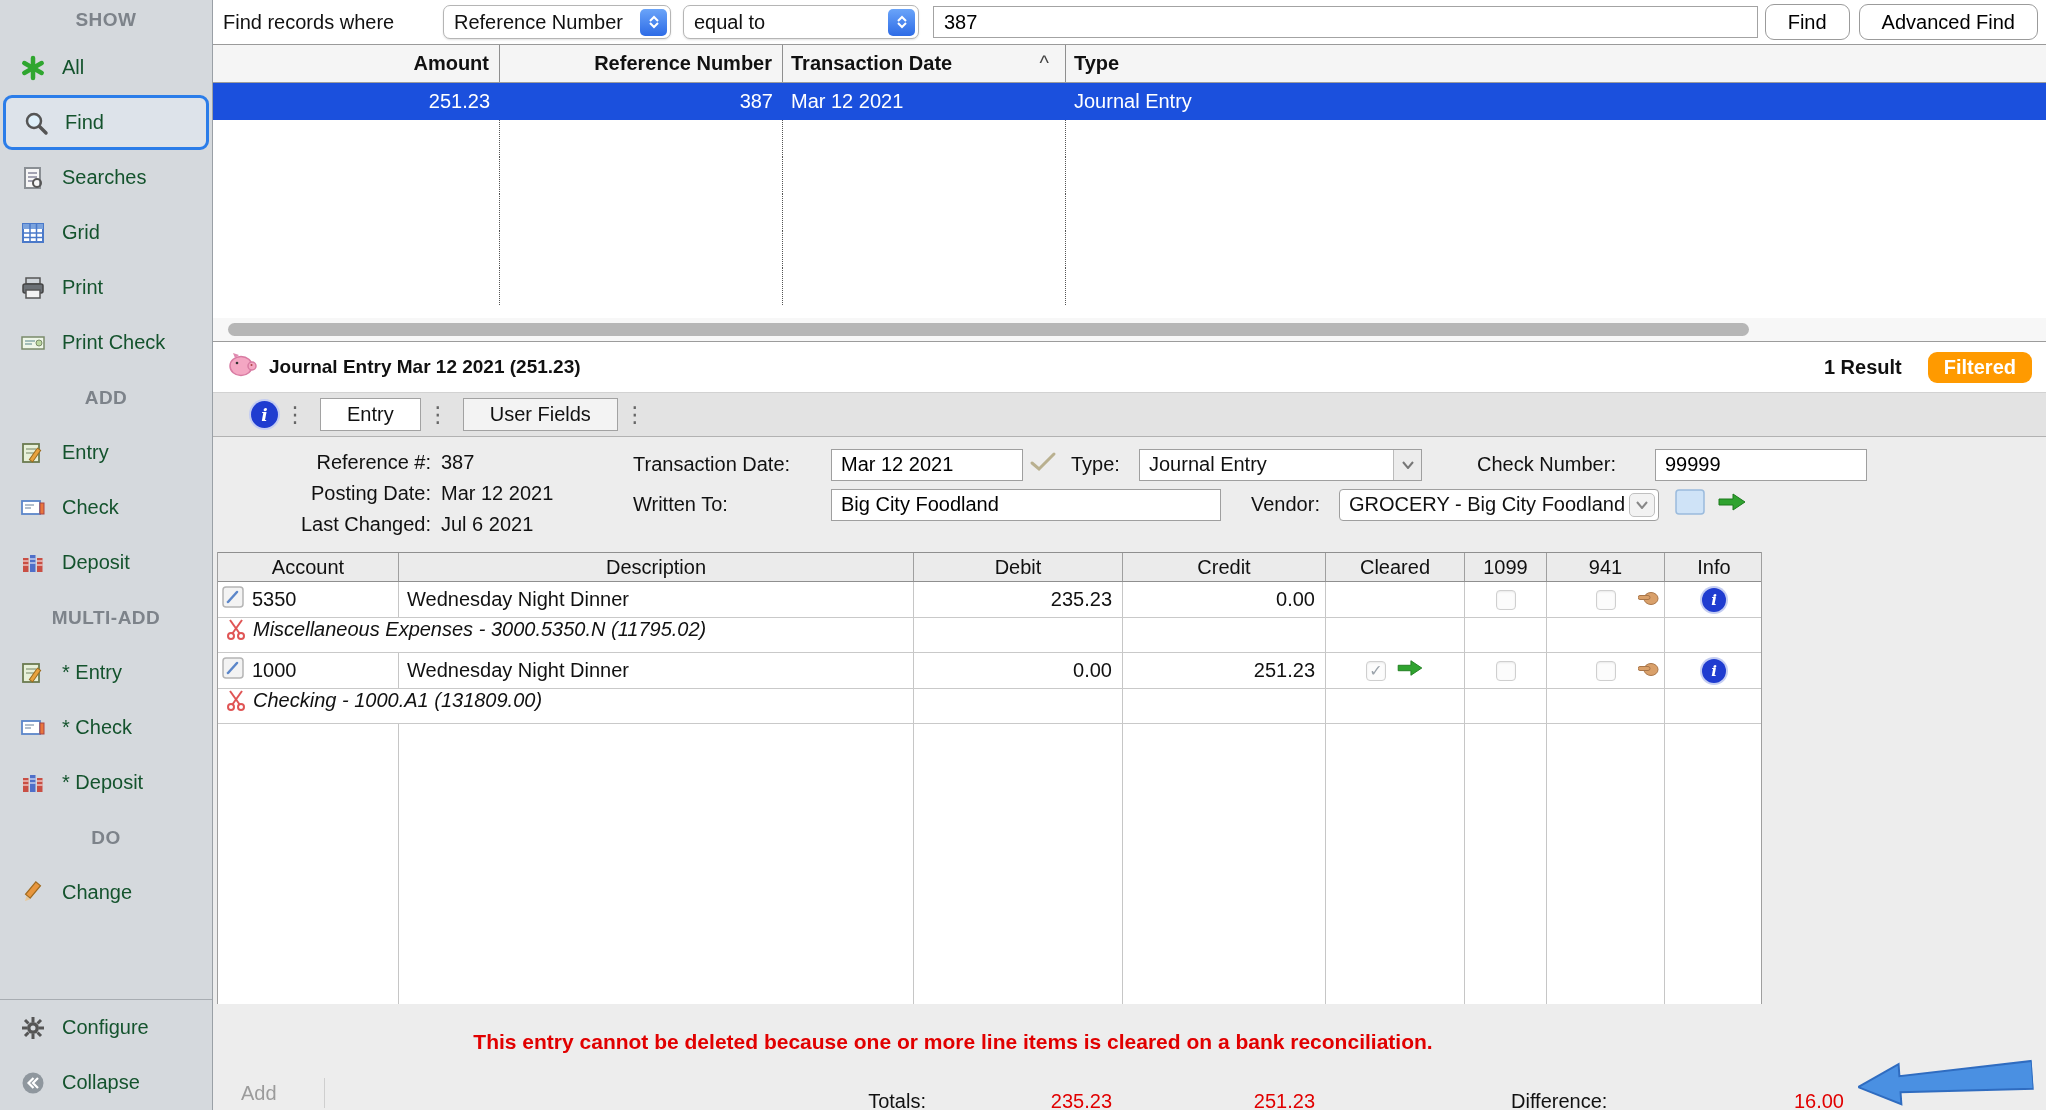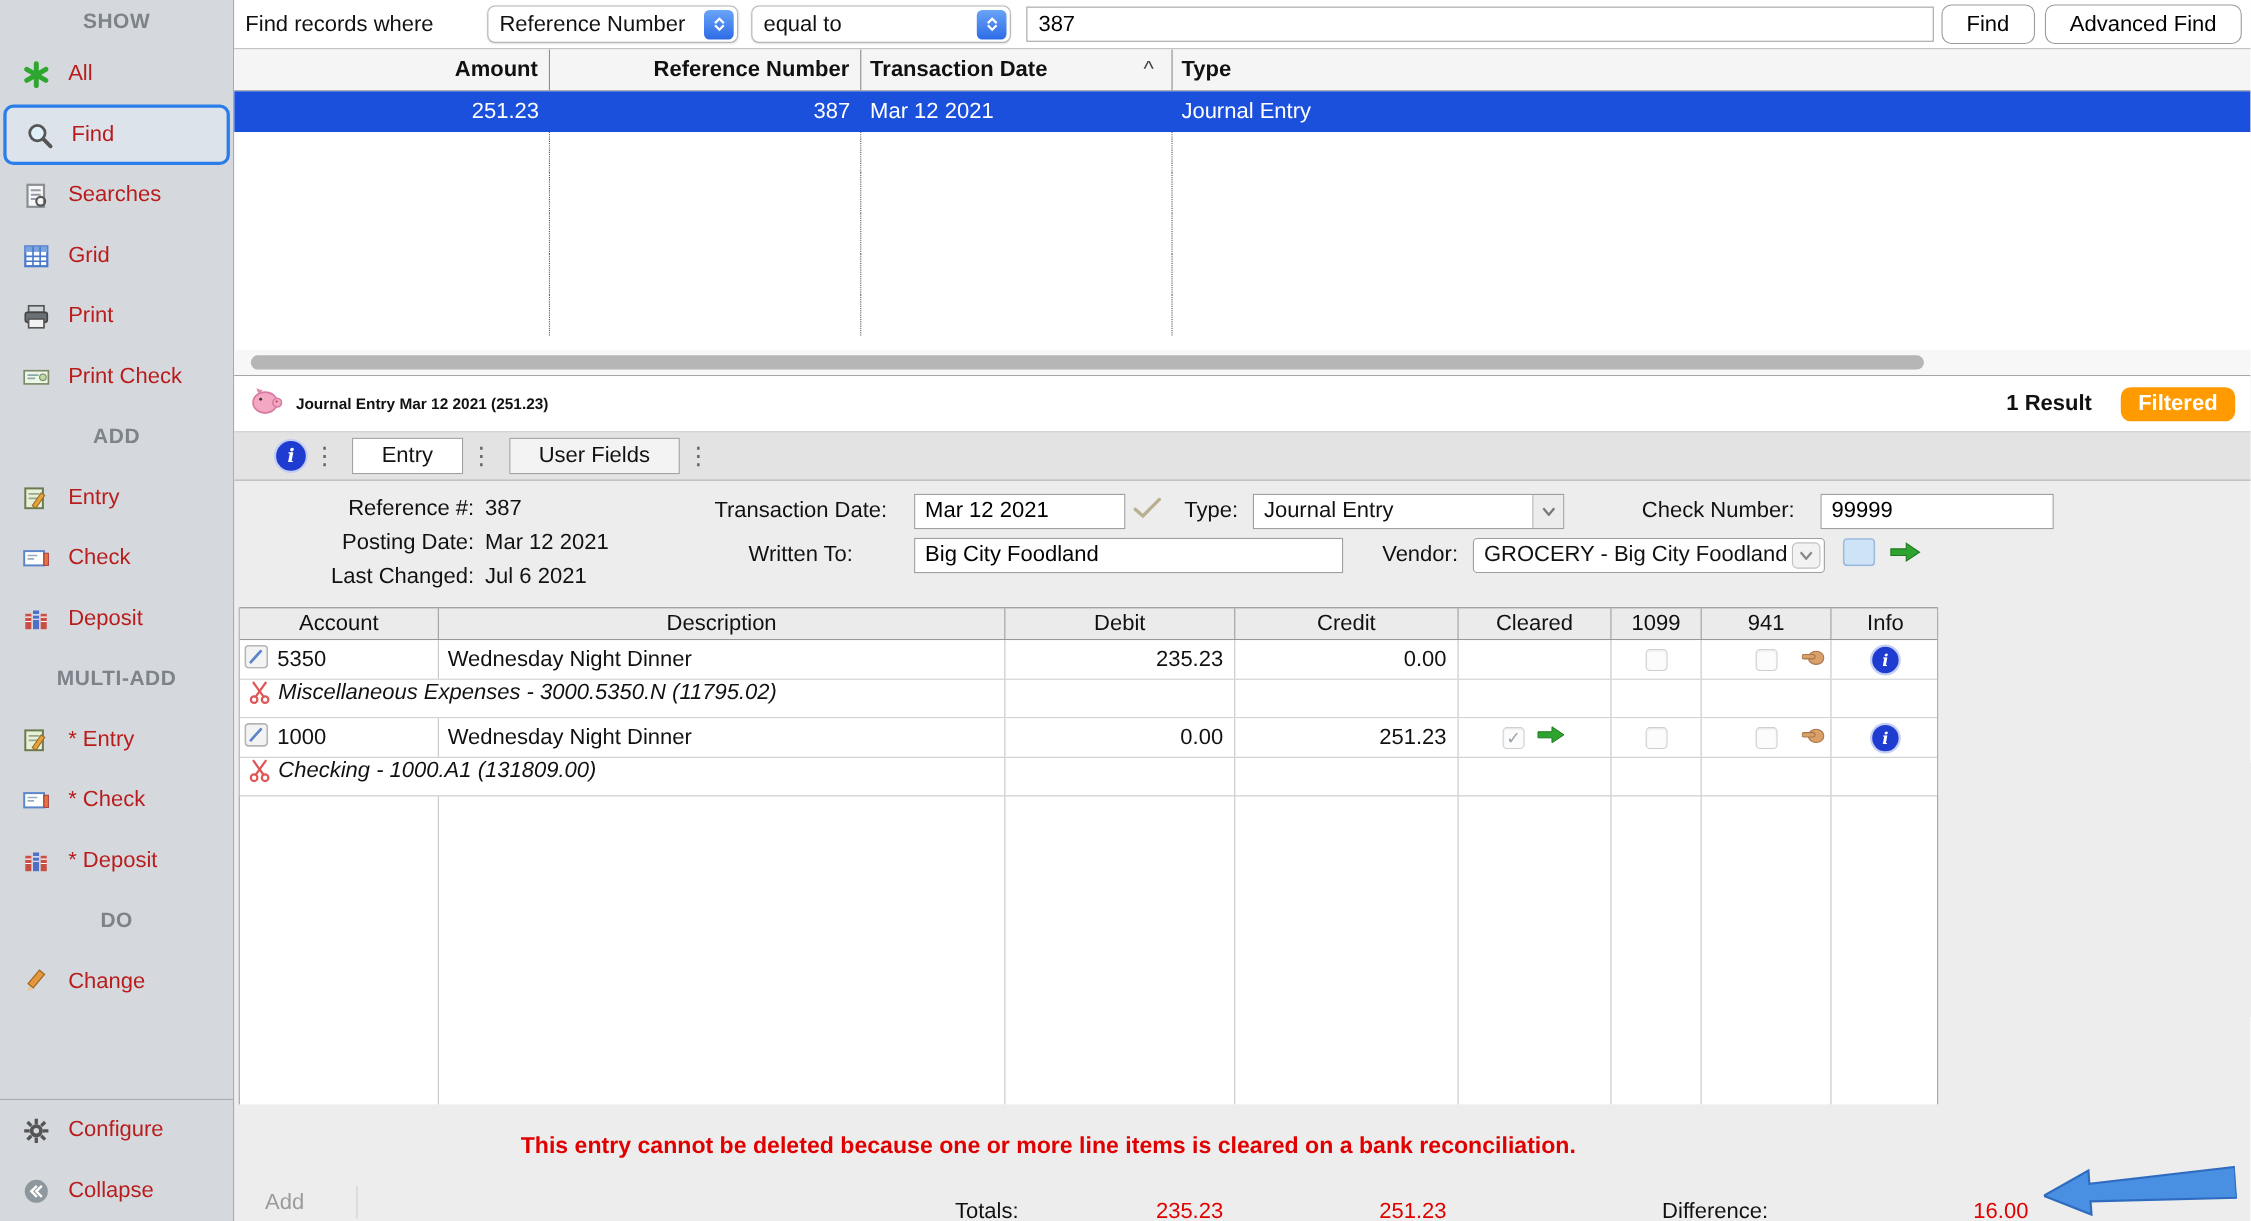--- a/index.html
+++ b/index.html
@@ -14,7 +14,7 @@
              color:#7d838a; font-weight:bold; font-size:19px; letter-spacing:.5px; }
   .sb-head.first { height:40px; }
   .sb-item { height:55px; display:flex; align-items:center; padding-left:18px; gap:14px;
-             font-size:20px; color:#b91c1c; }
+             font-size:20px; color:#14532d; }
   .sb-item .ic { width:30px; display:flex; justify-content:center; align-items:center; flex:none; }
   .sb-item.selected { border:3px solid #2b7de9; border-radius:9px; margin:0 3px;
                       padding-left:15px; background:#dde3ea; }

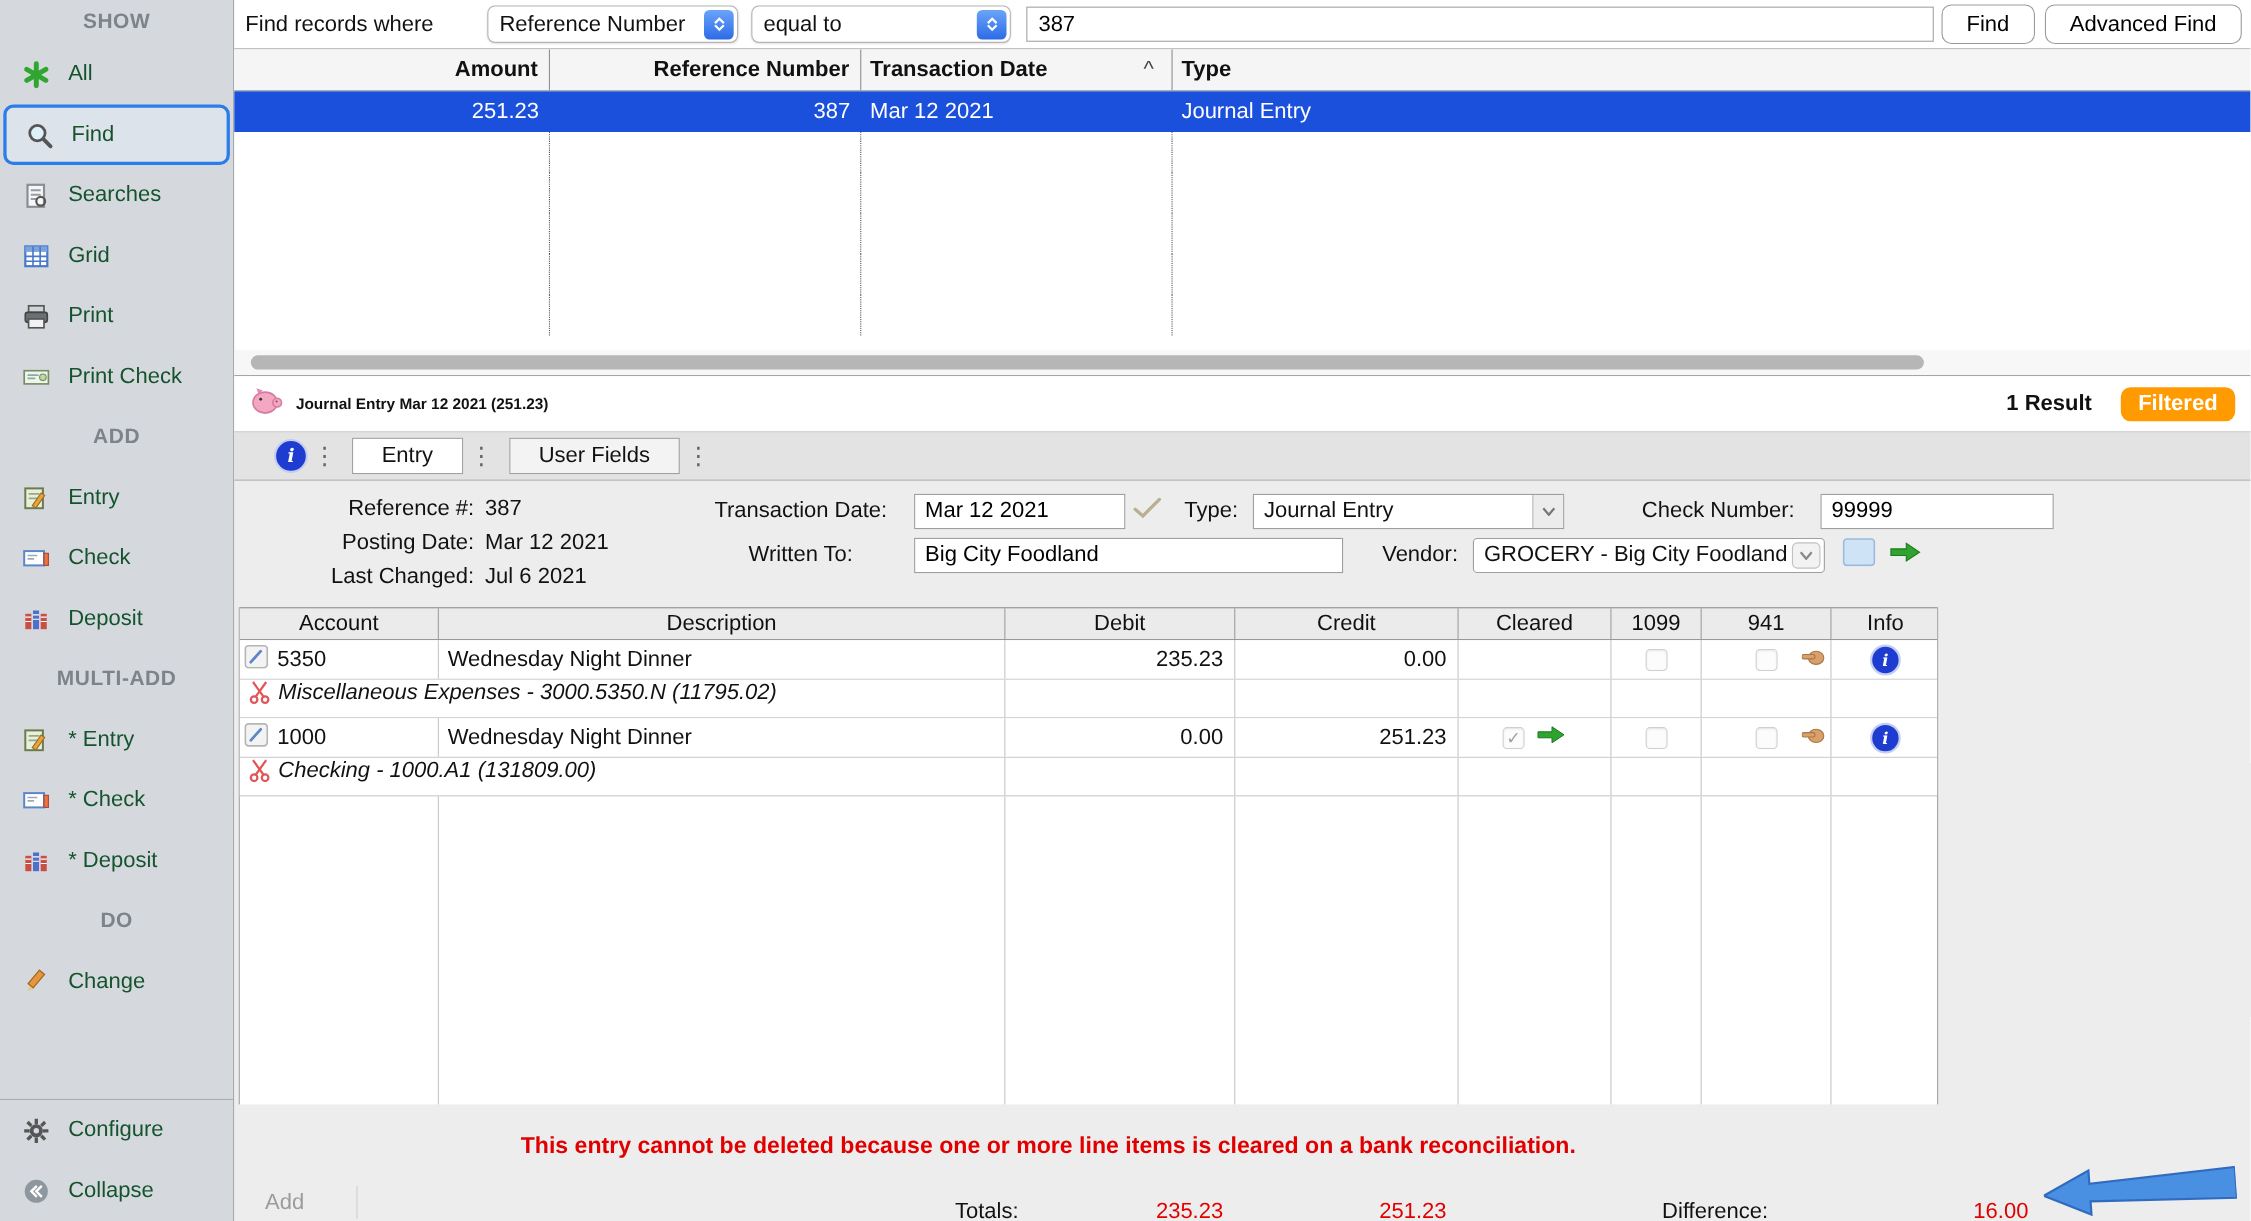--- a/index.html
+++ b/index.html
@@ -65,7 +65,7 @@
   #detail { flex:1; background:#ededed; display:flex; flex-direction:column; position:relative; }
   #detail-header { height:50px; background:#fff; display:flex; align-items:center;
                    padding:0 14px; gap:12px; flex:none; }
-  #detail-title { font-size:14px; font-weight:bold; }
+  #detail-title { font-size:19px; font-weight:bold; }
   #result-count { margin-left:auto; font-weight:bold; font-size:20px; }
   #filtered-badge { background:#ff9a00; color:#fff; font-weight:bold; font-size:20px;
                     padding:4px 16px; border-radius:9px; margin-left:14px; }

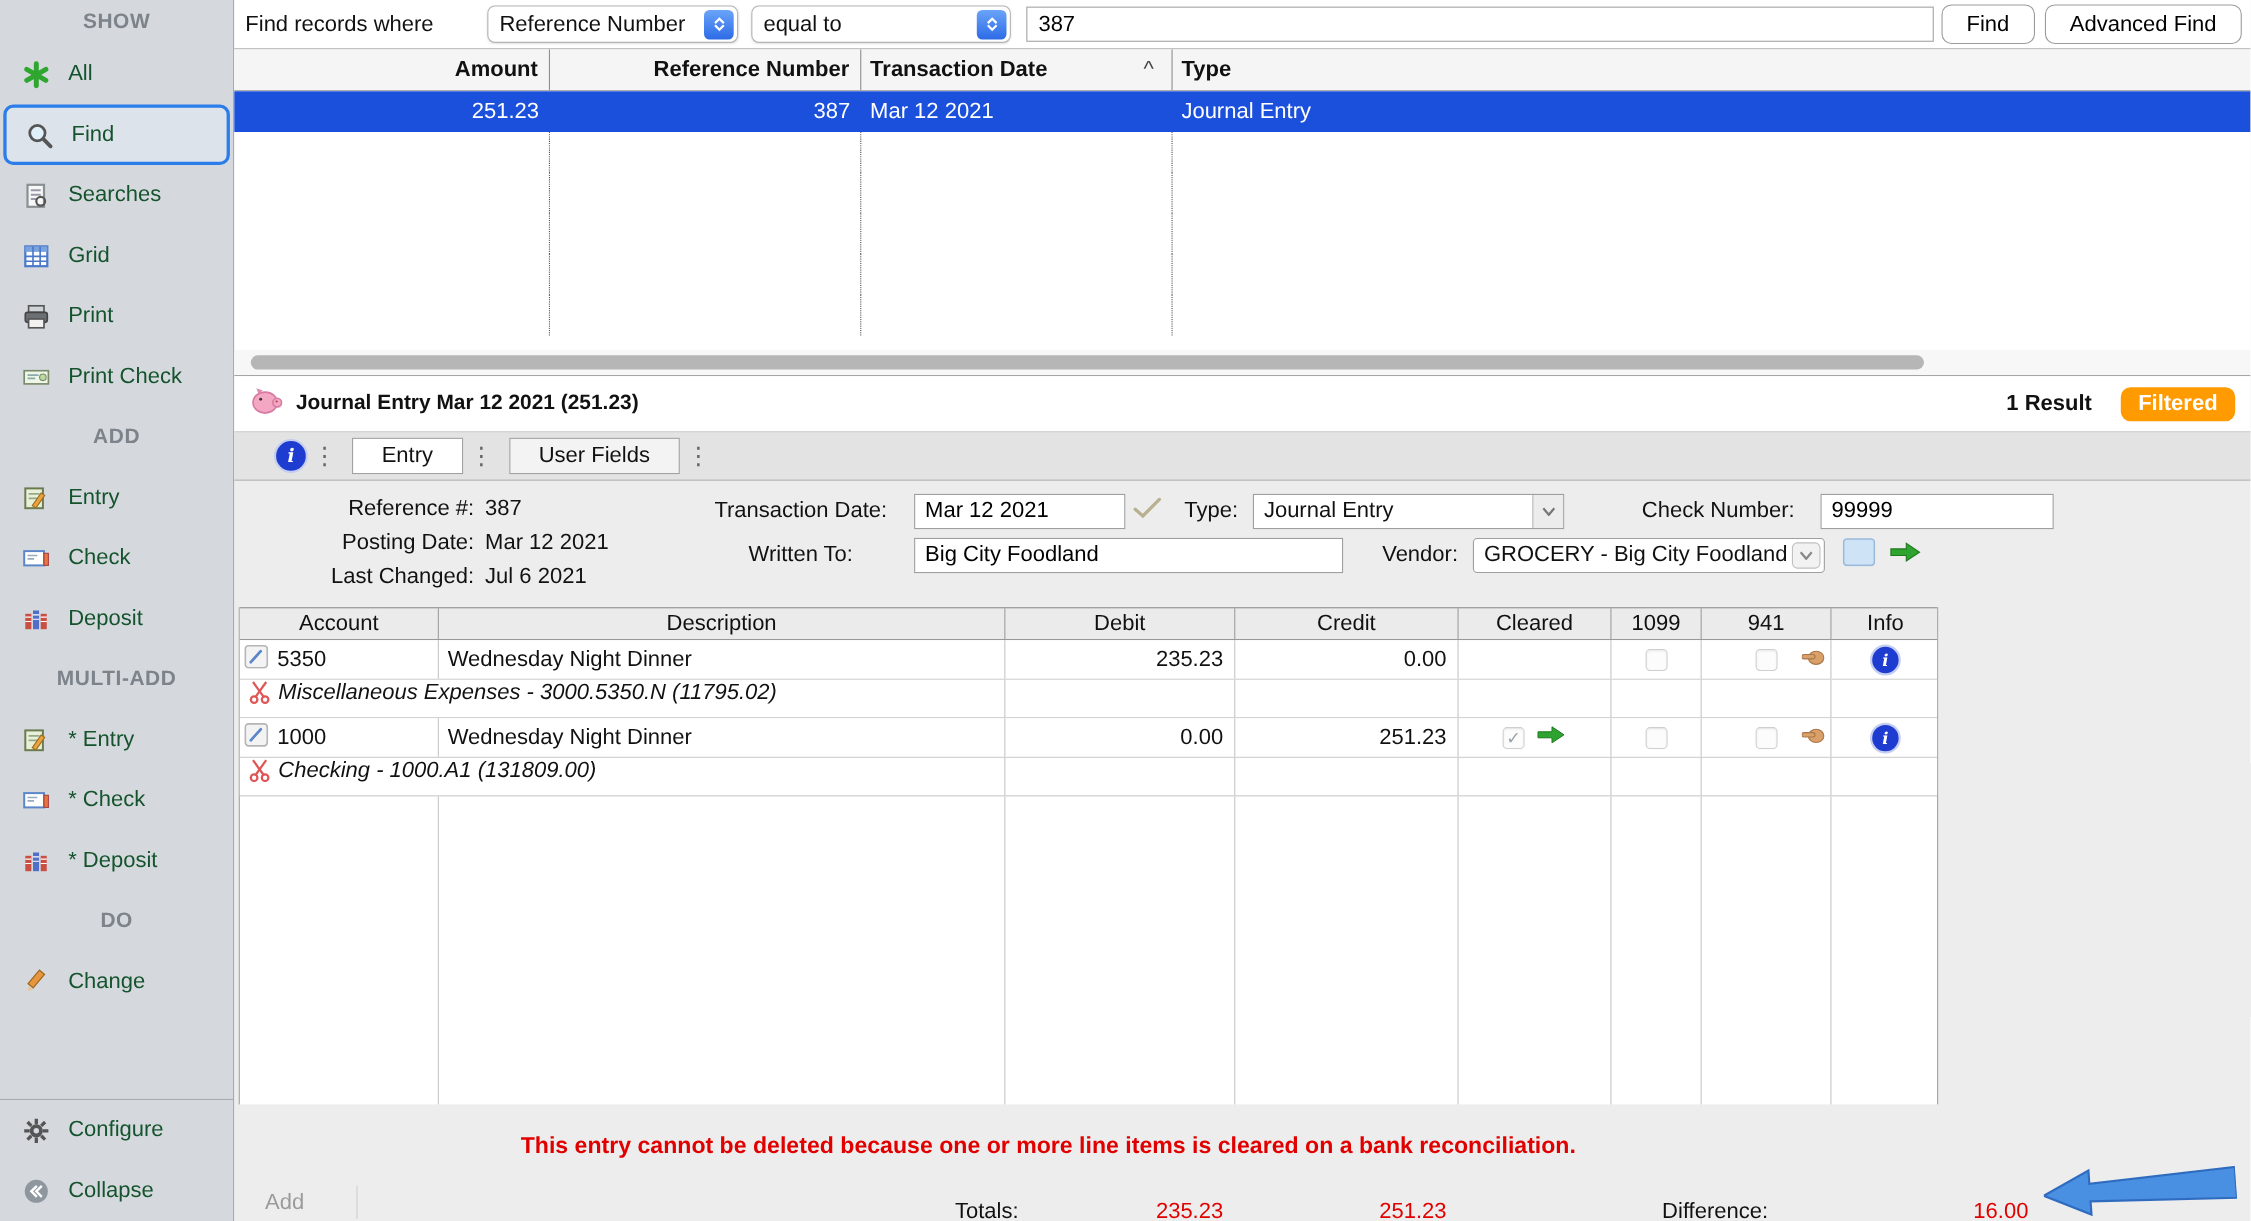--- a/index.html
+++ b/index.html
@@ -90,7 +90,7 @@
   .meta-line { display:flex; height:31px; align-items:center; }
   .m-label { width:218px; text-align:right; margin-right:10px; flex:none; }
   .f-row { display:flex; align-items:center; height:35px; margin-bottom:5px; }
-  .f-label { text-align:center; flex:none; }
+  .f-label { text-align:left; flex:none; }
   .tbox { background:#fff; border:1px solid #9f9f9f; height:32px; font-size:20px;
           font-family:inherit; padding:0 9px; }
   .selbox { background:#fff; border:1px solid #9f9f9f; height:32px; display:flex;

